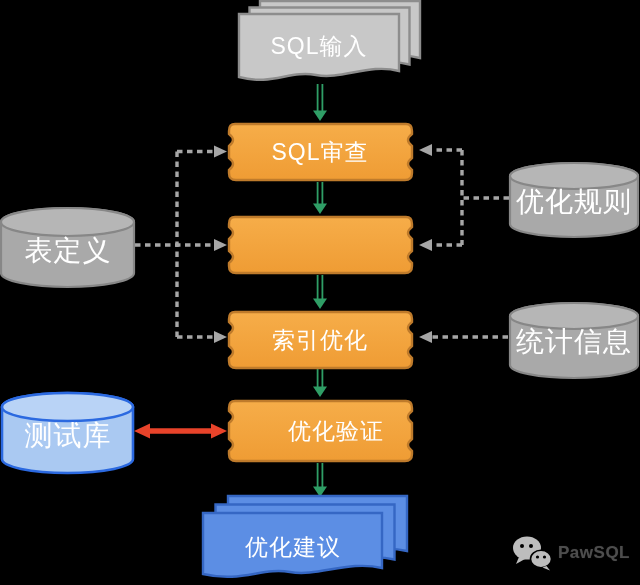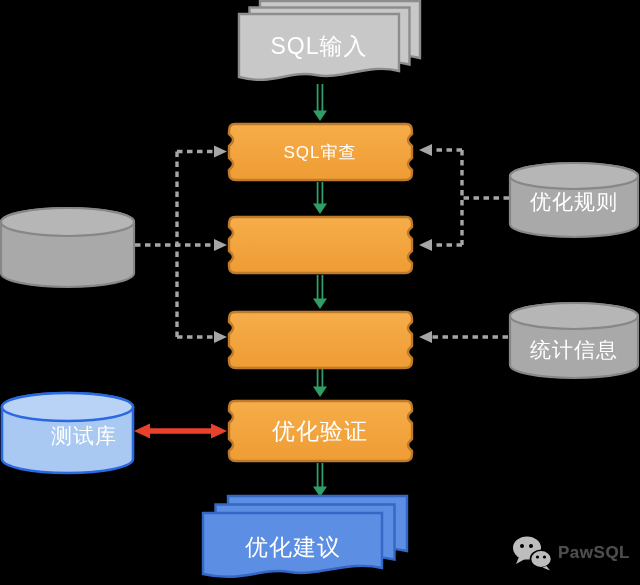--- a/index.html
+++ b/index.html
@@ -12,7 +12,7 @@
     position:absolute;transform:translate(-50%,-50%);
     color:#fff;white-space:nowrap;text-align:center;letter-spacing:1px;
   }
-  .lbl-box{font-size:17px;}
+  .lbl-box{font-size:23px;}
   .lbl-doc{font-size:23px;}
   .lbl-cyl{font-size:21px;}
   .lbl-2line{line-height:27px;font-size:23px;}

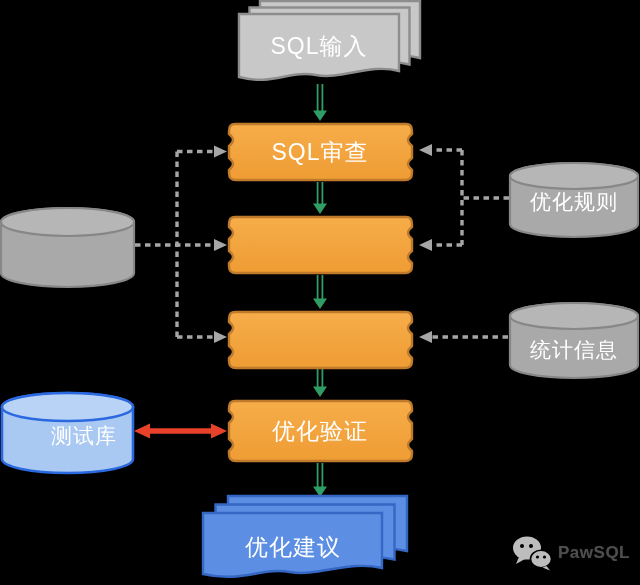--- a/index.html
+++ b/index.html
@@ -14,7 +14,7 @@
   }
   .lbl-box{font-size:23px;}
   .lbl-doc{font-size:23px;}
-  .lbl-cyl{font-size:21px;}
+  .lbl-cyl{font-size:28px;}
   .lbl-2line{line-height:27px;font-size:23px;}
   .logo{
     position:absolute;right:10px;bottom:14px;

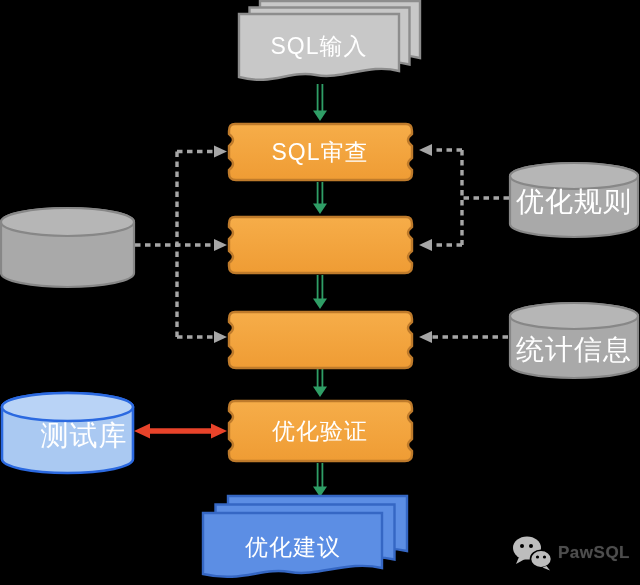--- a/index.html
+++ b/index.html
@@ -158,6 +158,7 @@
 
   <div class="lbl lbl-doc" style="left:293px;top:547px">优化建议</div>
 
+  <div class="lbl lbl-cyl" style="left:68px;top:251px">表定义</div>
 
   <div class="lbl lbl-cyl" style="left:574px;top:202px">优化规则</div>
 

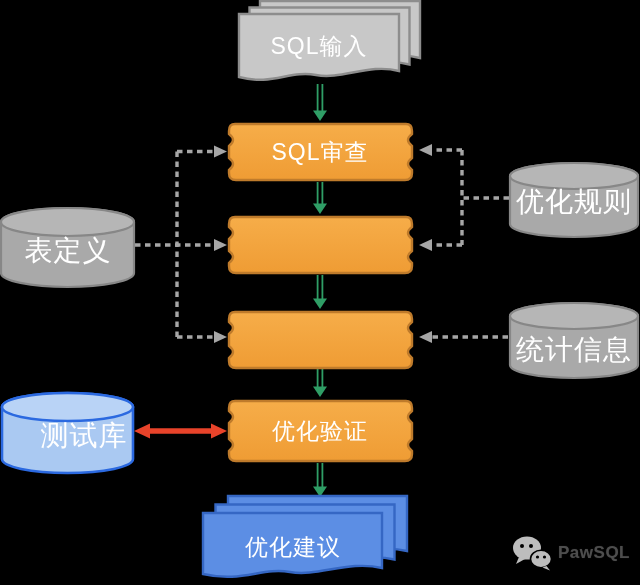--- a/index.html
+++ b/index.html
@@ -151,6 +151,7 @@
   <div class="lbl lbl-box" style="left:320px;top:152px">SQL审查</div>
 
 
+  <div class="lbl lbl-box" style="left:320px;top:340px">索引优化</div>
 
   <div class="lbl lbl-2line" style="left:320px;top:431px">
     <div>优化验证</div>

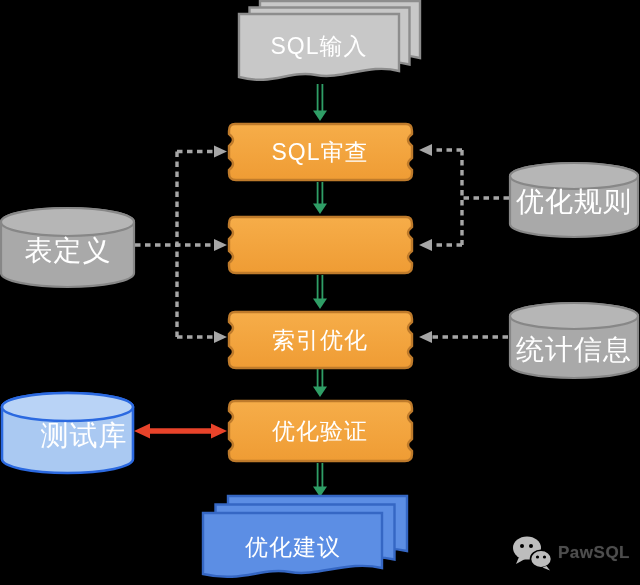--- a/index.html
+++ b/index.html
@@ -163,7 +163,7 @@
 
   <div class="lbl lbl-cyl" style="left:574px;top:202px">优化规则</div>
 
-  <div class="lbl lbl-cyl" style="left:574px;top:350px">统计信息</div>
+  <div class="lbl lbl-cyl" style="left:574px;top:342px">统计信息</div>
 
   <div class="lbl lbl-cyl" style="left:84px;top:436px">测试库</div>
 

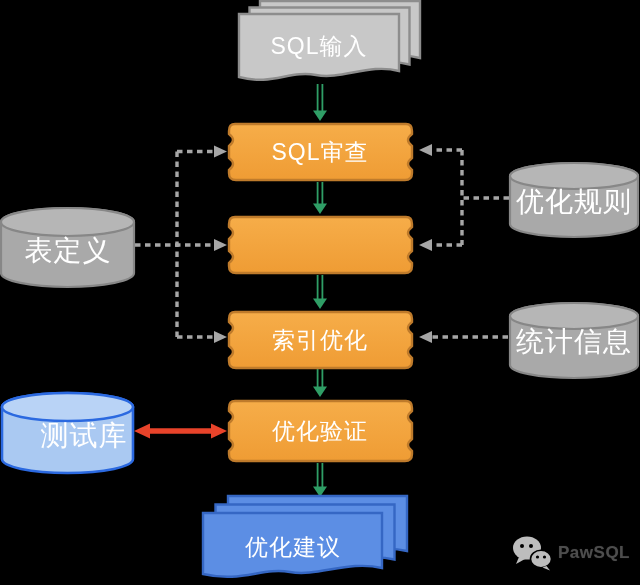--- a/index.html
+++ b/index.html
@@ -165,7 +165,7 @@
 
   <div class="lbl lbl-cyl" style="left:574px;top:342px">统计信息</div>
 
-  <div class="lbl lbl-cyl" style="left:84px;top:436px">测试库</div>
+  <div class="lbl lbl-cyl" style="left:68px;top:436px">测试库</div>
 
   <div class="logo">
     <svg width="42" height="36" viewBox="0 0 42 36">

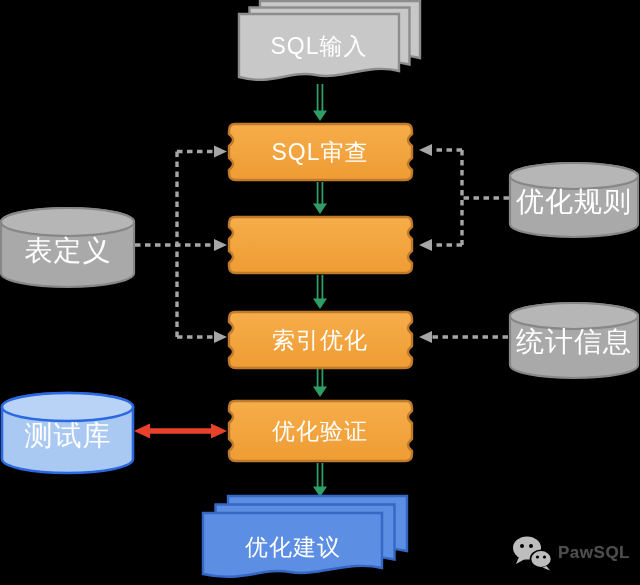--- a/index.html
+++ b/index.html
@@ -15,7 +15,7 @@
   .lbl-box{font-size:23px;}
   .lbl-doc{font-size:23px;}
   .lbl-cyl{font-size:28px;}
-  .lbl-2line{line-height:27px;font-size:23px;}
+  .lbl-2line{line-height:27px;font-size:23px;margin-left:16px;}
   .logo{
     position:absolute;right:10px;bottom:14px;
     display:flex;align-items:center;gap:5px;margin-top:16px;

